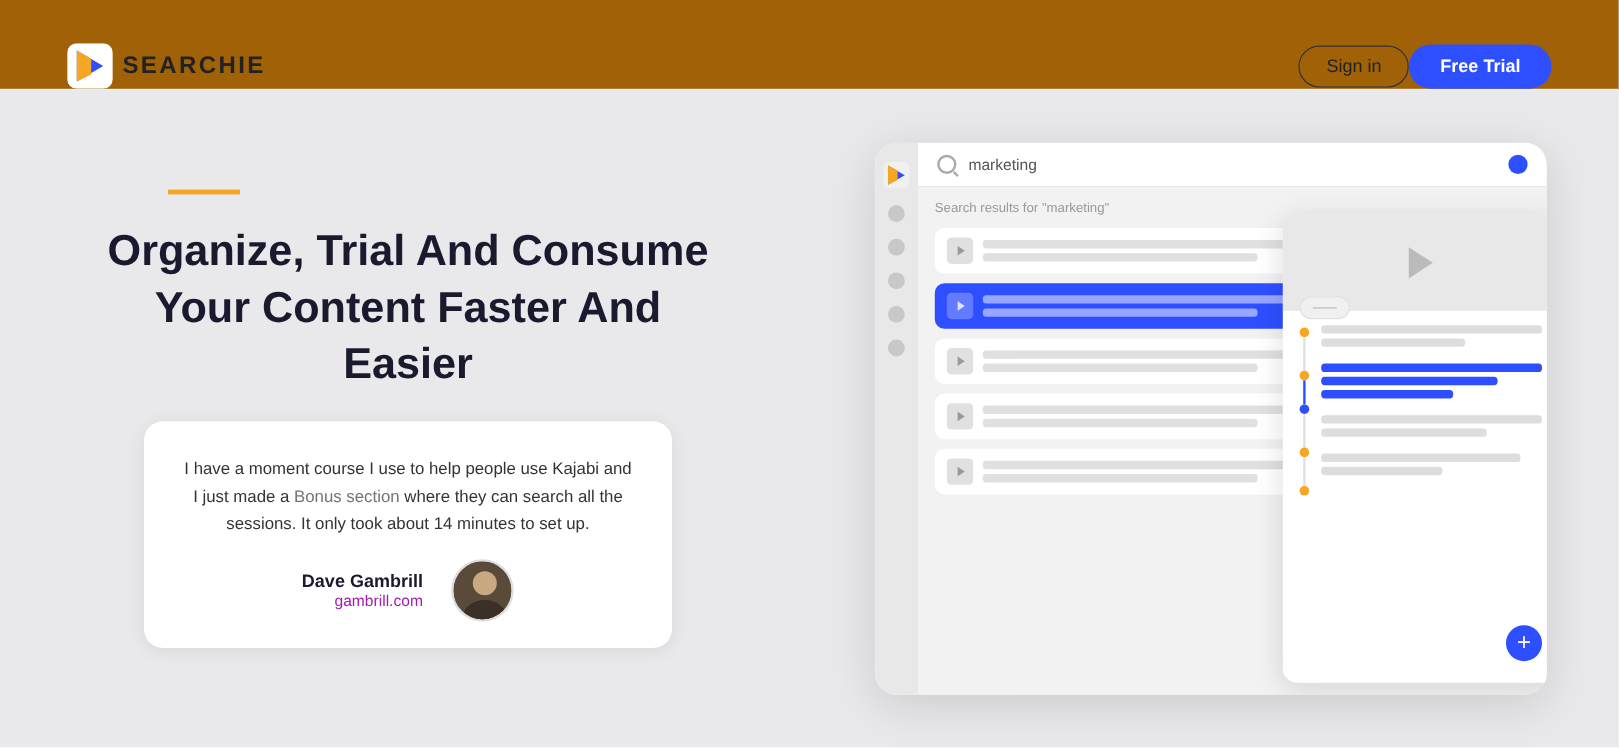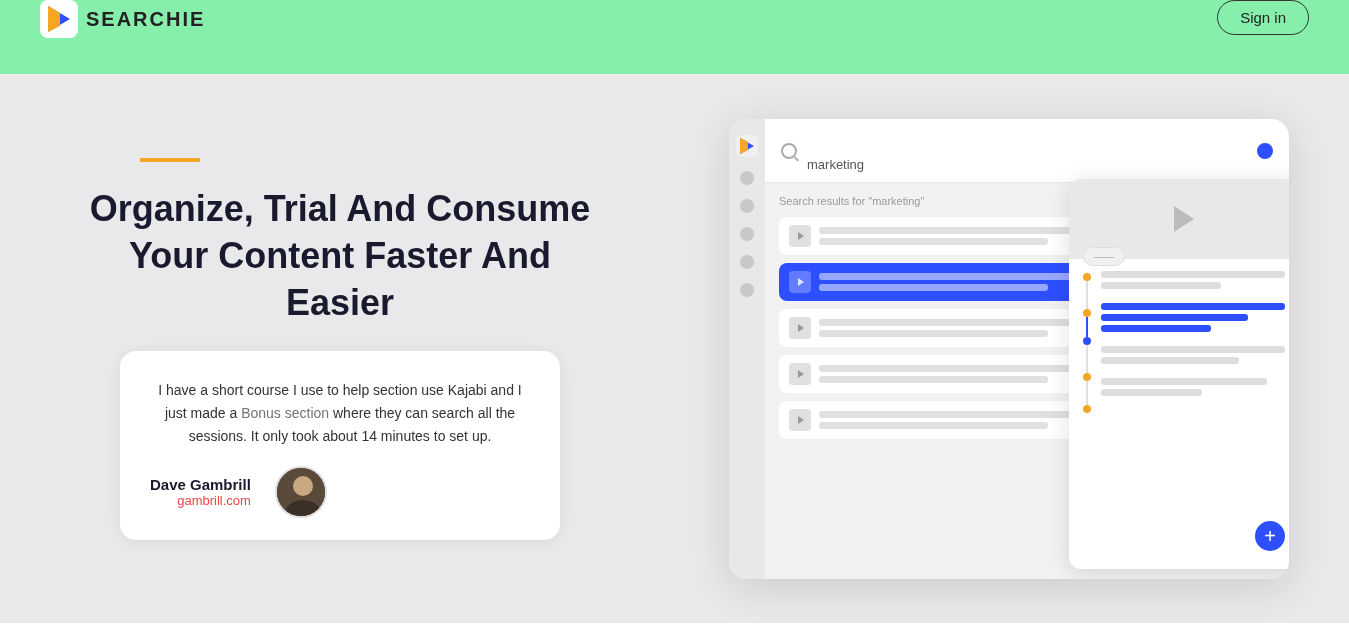--- a/index.html
+++ b/index.html
@@ -8,11 +8,11 @@
     
     .navbar {
       display: flex;
-      align-items: flex-start;
+      align-items: flex-end;
       justify-content: space-between;
-      padding: 0 40px;
+      padding: 0 56px;
       height: 75px;
-      background: #86efac;
+      background: #a16207;
       border-bottom: 1px solid #eee;
     }
     .logo-area {

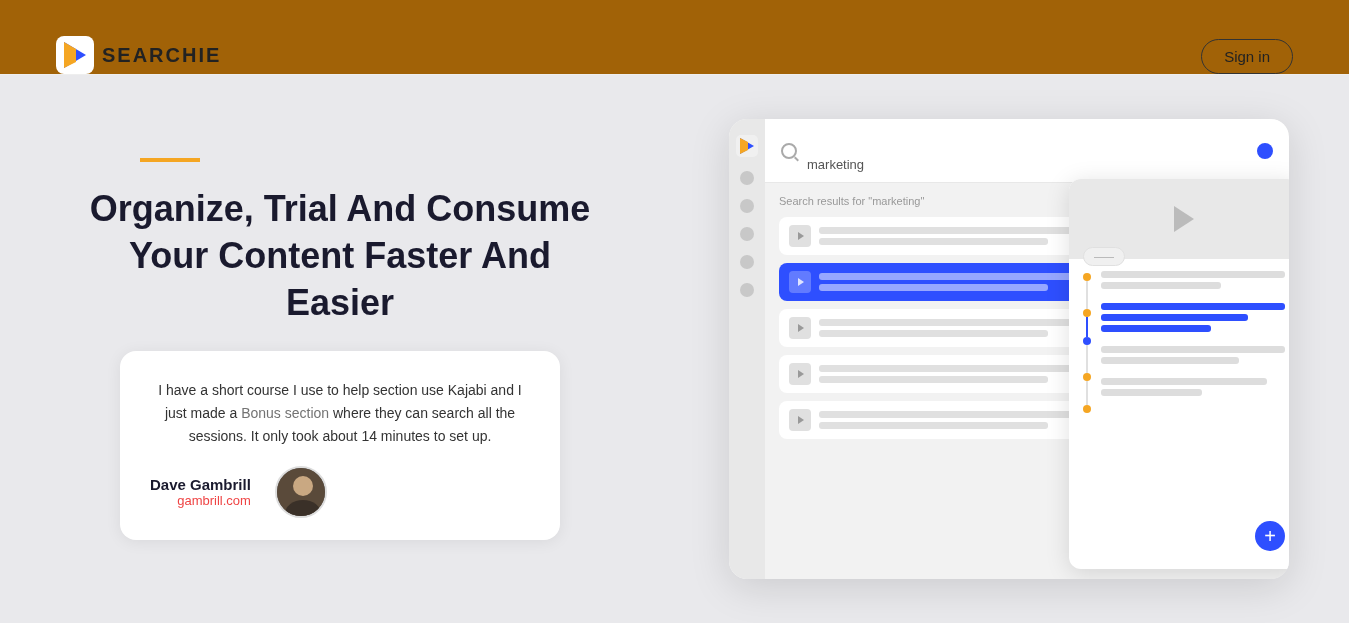--- a/index.html
+++ b/index.html
@@ -419,6 +419,7 @@
   </div>
   <div class="nav-buttons">
     <button class="btn-signin">Sign in</button>
+    <button class="btn-freetrial">Free Trial</button>
   </div>
 </nav>
 

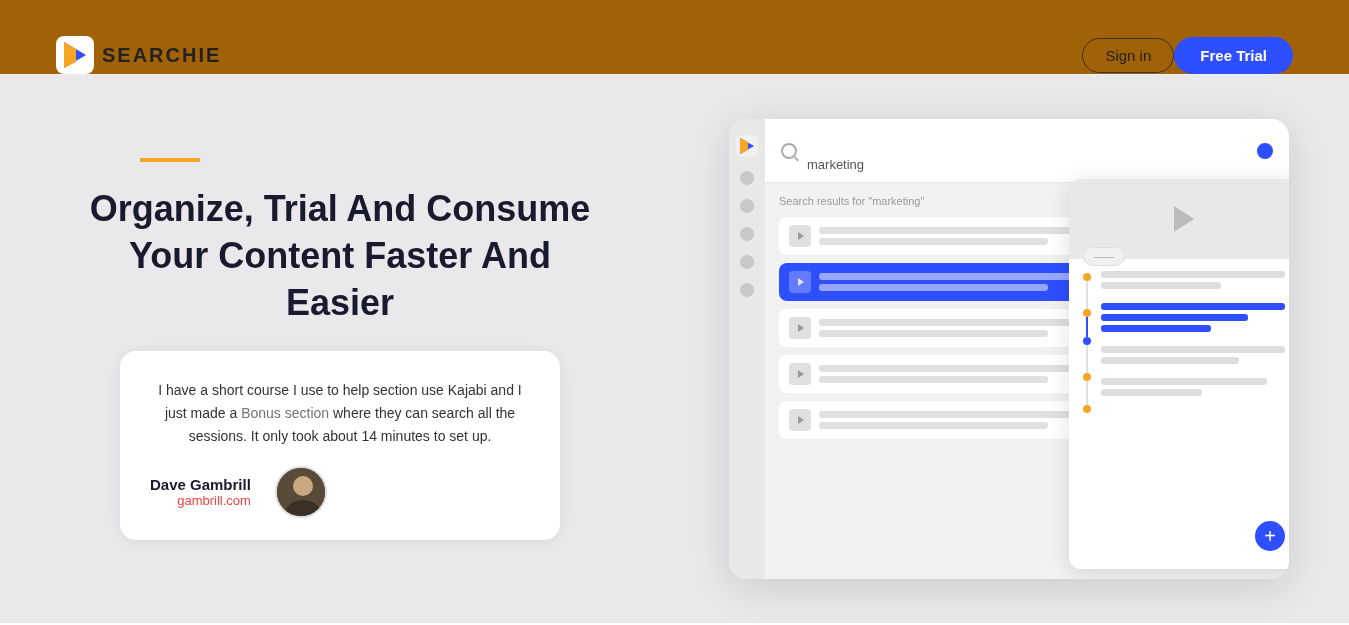--- a/index.html
+++ b/index.html
@@ -219,7 +219,6 @@
       font-size: 13px;
       color: #555;
       flex: 1;
-      margin-top: 28px;
     }
     .dot-blue {
       width: 16px;

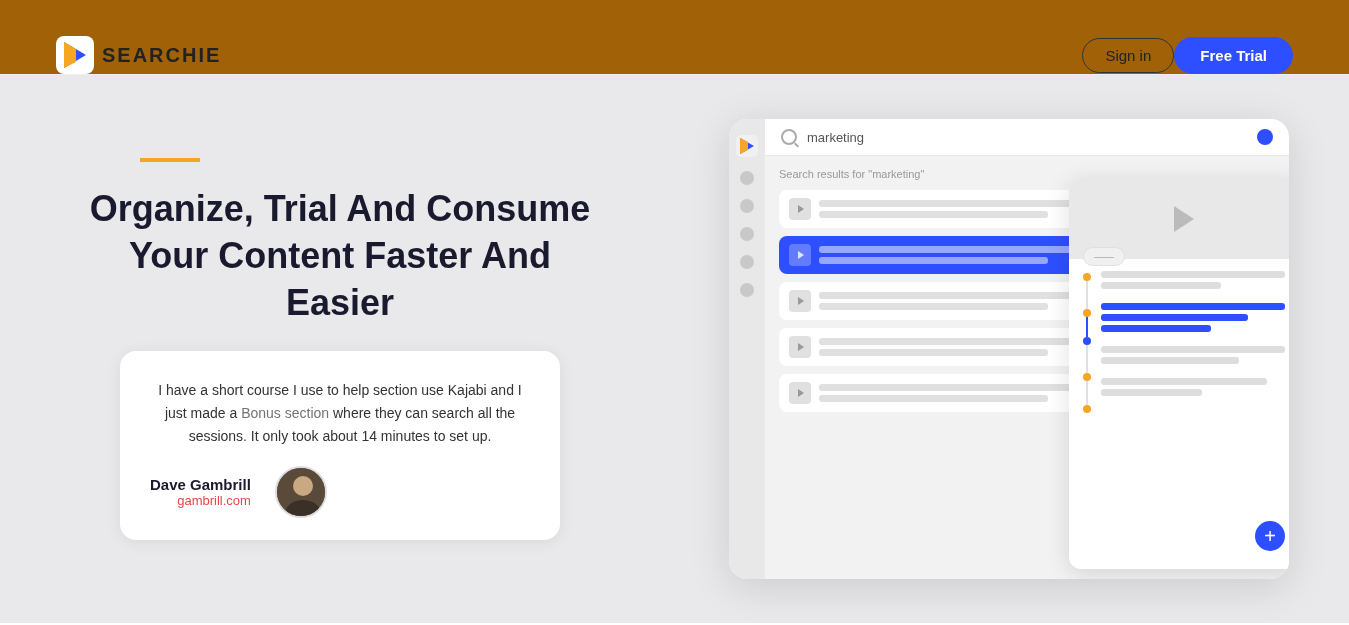--- a/index.html
+++ b/index.html
@@ -430,7 +430,7 @@
 
     <div class="testimonial-card">
       <p class="testimonial-text">
-        <span>I have a short course I use to help section use Kajabi and I just made a </span><span class="highlight">Bonus section</span><span> where they can search all the sessions. It only took about 14 minutes to set up.</span>
+        <span>I have a moment course I use to help people use Kajabi and I just made a </span><span class="highlight">Bonus section</span><span> where they can search all the sessions. It only took about 14 minutes to set up.</span>
       </p>
       <div class="testimonial-author">
         <div class="testimonial-author-info">

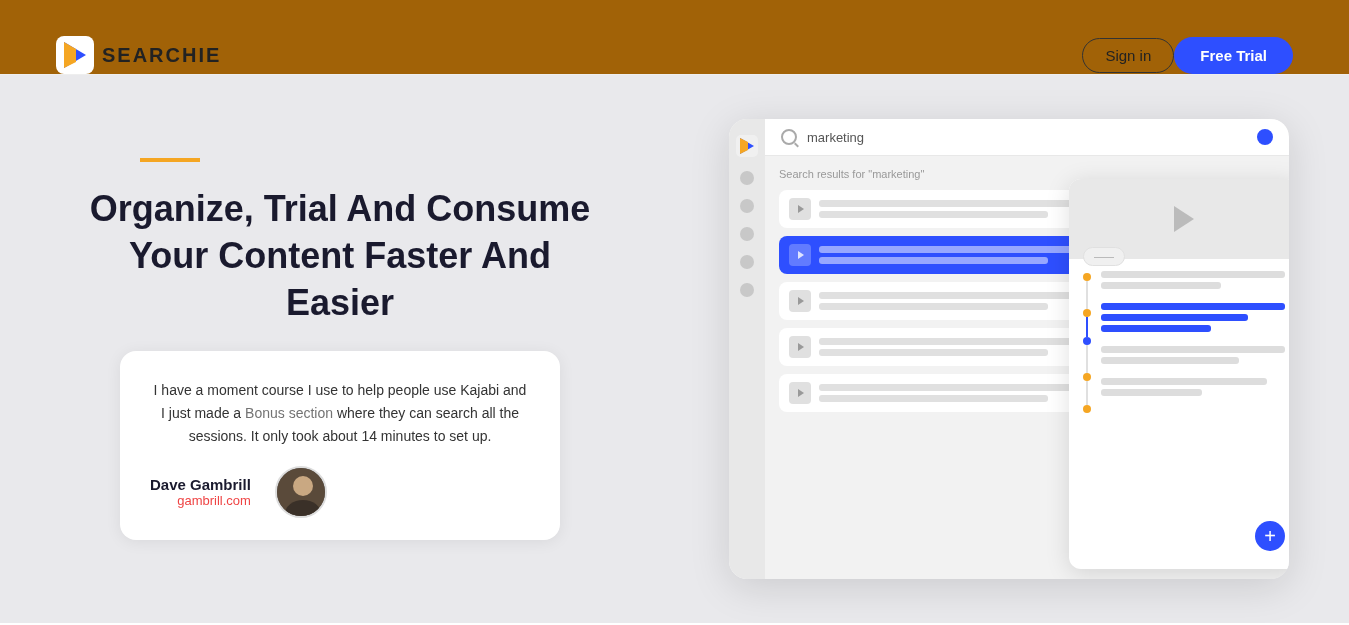--- a/index.html
+++ b/index.html
@@ -116,6 +116,7 @@
     .testimonial-author {
       display: flex;
       align-items: center;
+      justify-content: center;
       gap: 24px;
       margin-top: 10px;
     }

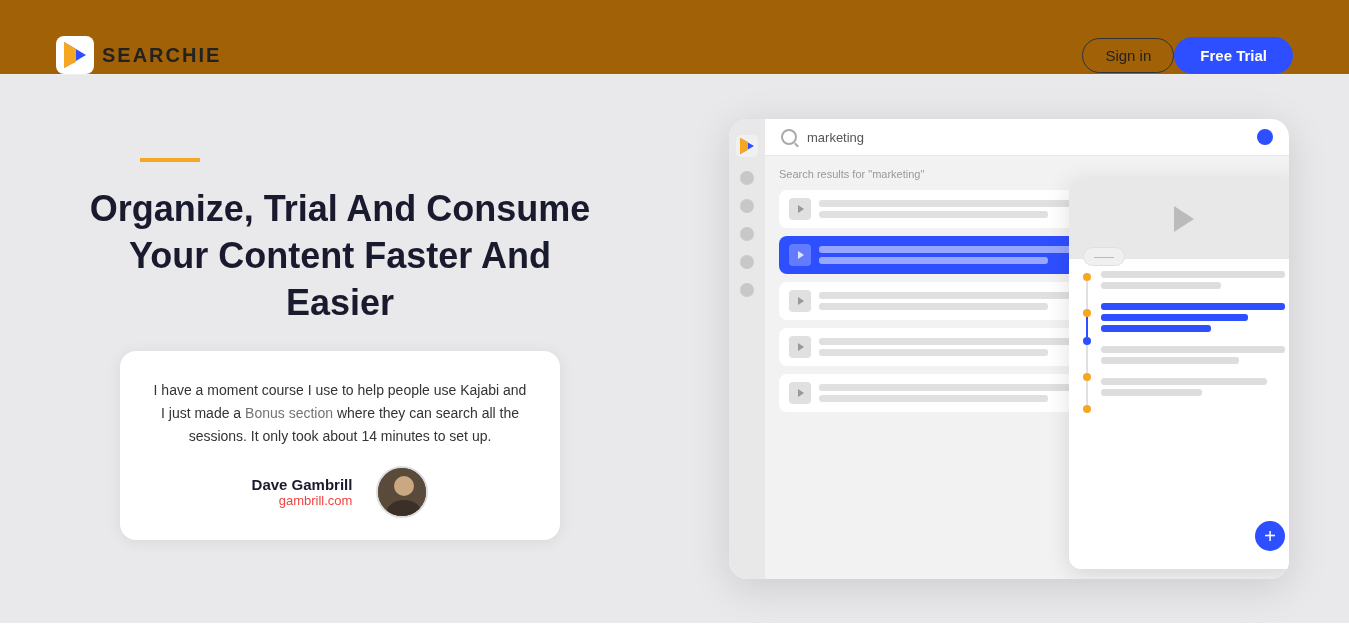--- a/index.html
+++ b/index.html
@@ -130,7 +130,7 @@
     }
     .author-site {
       font-size: 13px;
-      color: #ef4444;
+      color: #a21caf;
     }
     .avatar {
       width: 52px;

